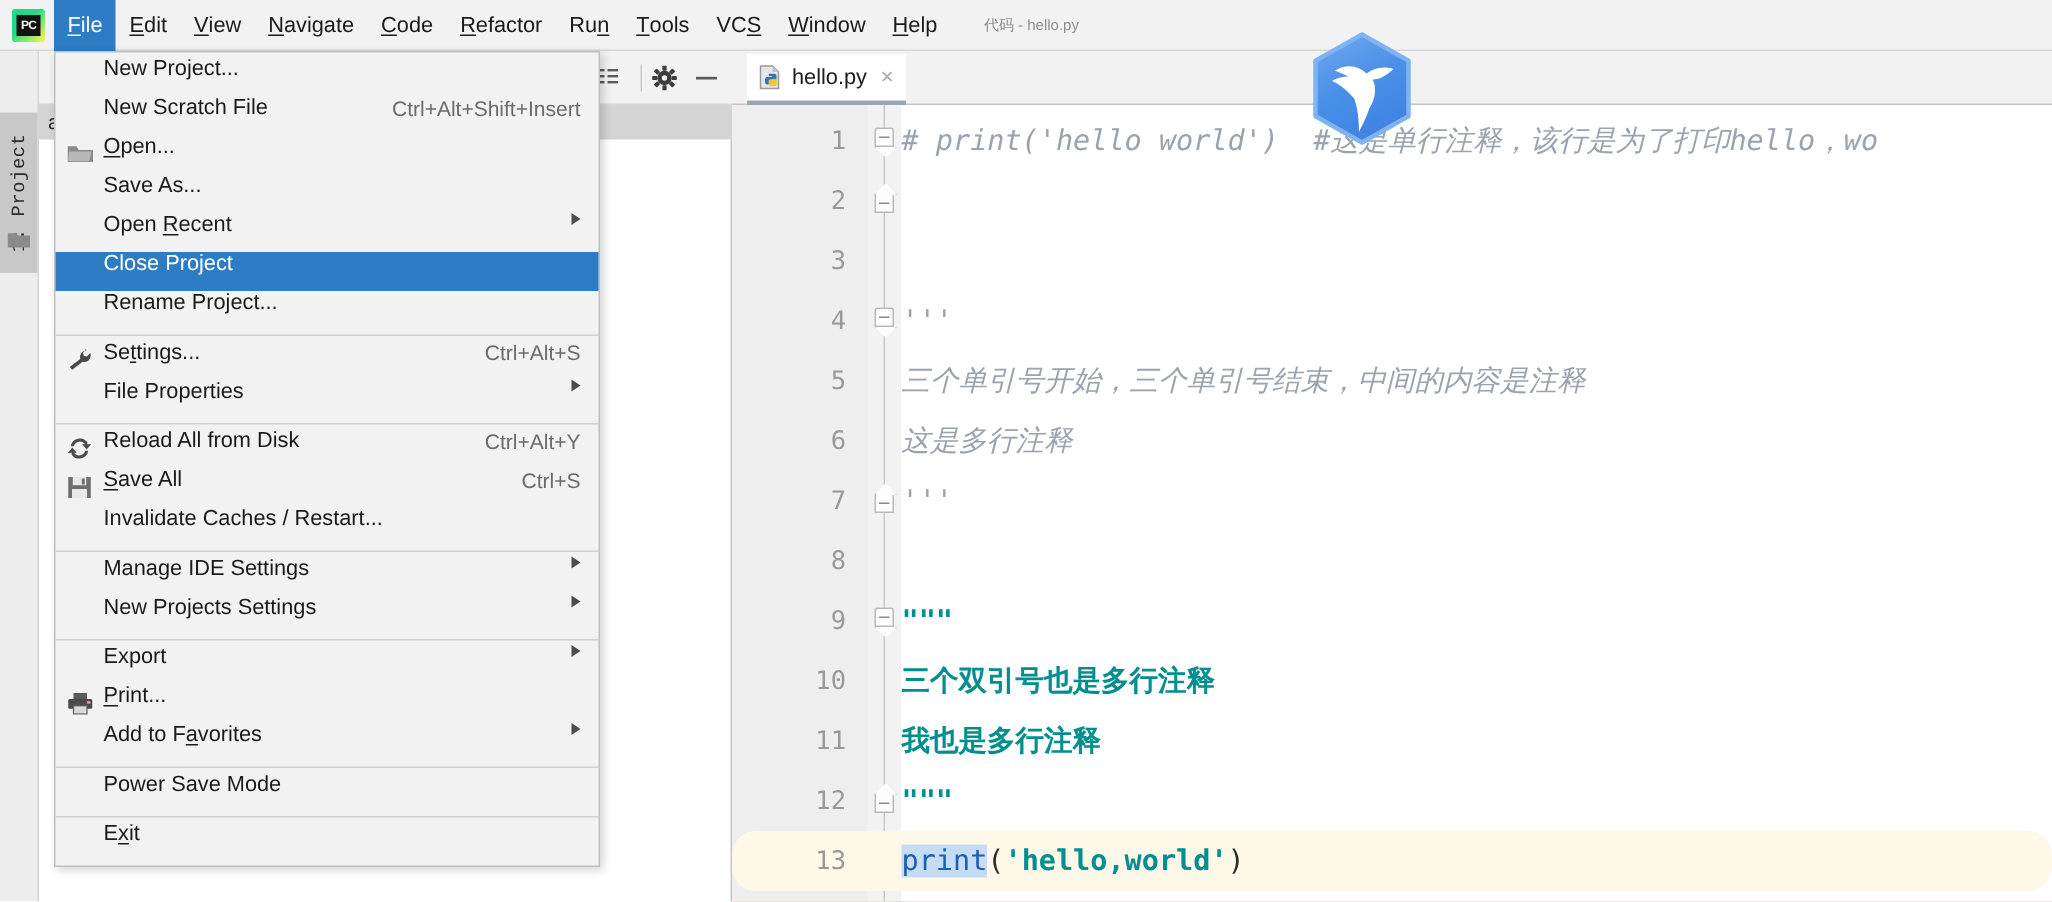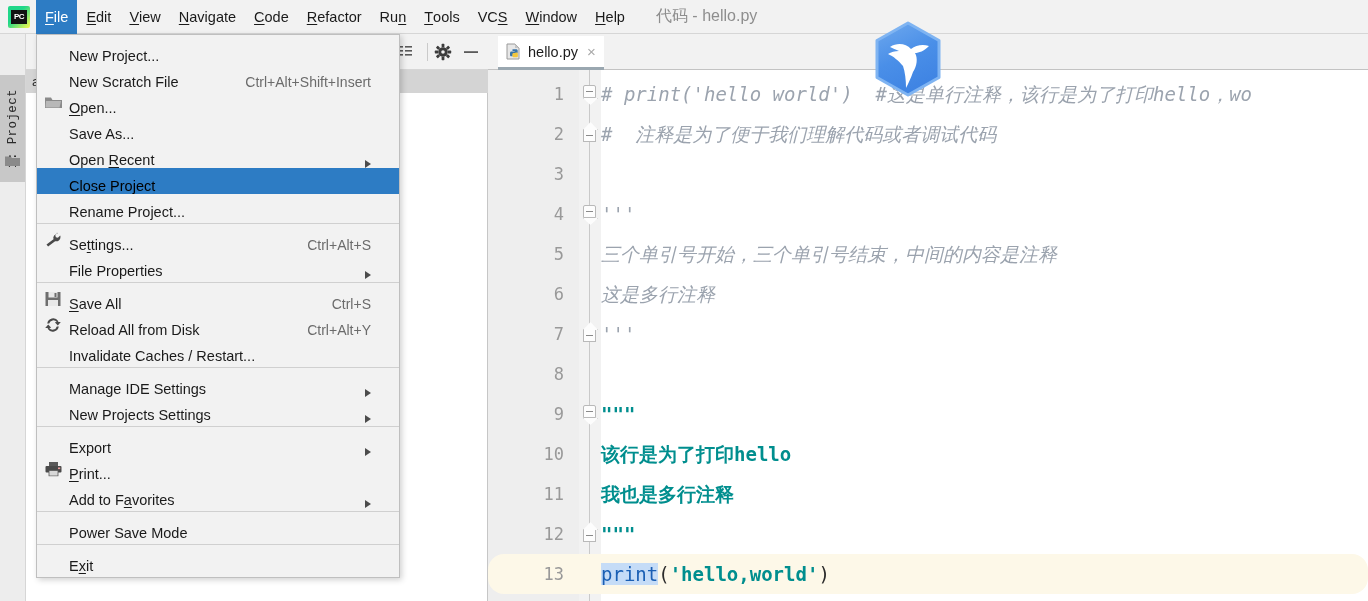--- a/index.html
+++ b/index.html
@@ -37,7 +37,7 @@
   .menu-item u { text-decoration: underline; text-underline-offset: 2px; }
   .menu-item.active { background: #2d7cc4; color: #ffffff; }
   .win-title {
-    margin-left: 22px; font-size: 16px; color: #8e8e8e; white-space: nowrap;
+    margin-left: 22px; font-size: 10px; color: #8e8e8e; white-space: nowrap;
   }
 
   

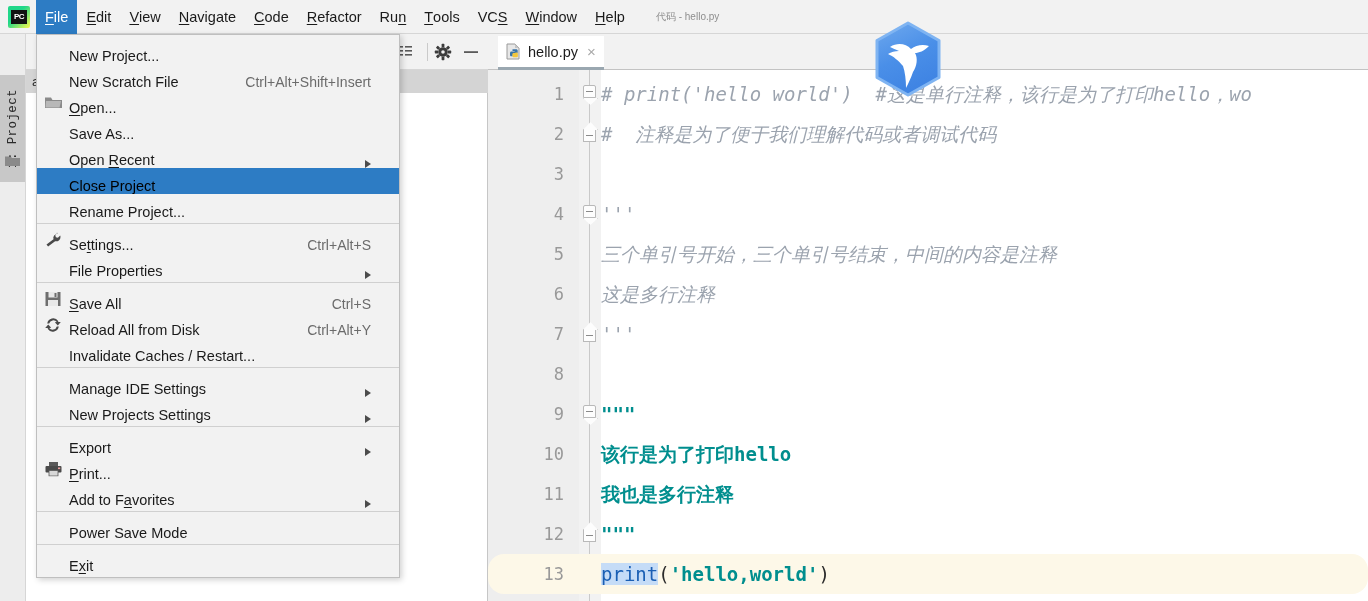--- a/index.html
+++ b/index.html
@@ -179,8 +179,8 @@
     padding: 3px 0 3px 0;
   }
   .mrow {
-    position: relative; height: 26px; display: flex; align-items: flex-end;
-    padding-left: 32px; padding-right: 28px; cursor: default;
+    position: relative; height: 26px; display: flex; align-items: flex-start;
+    padding-left: 32px; padding-right: 12px; cursor: default;
   }
   .mrow .mlabel { font-size: 14.5px; color: #1a1a1a; white-space: nowrap; }
   .mrow .mlabel u { text-decoration: underline; text-underline-offset: 2px; }

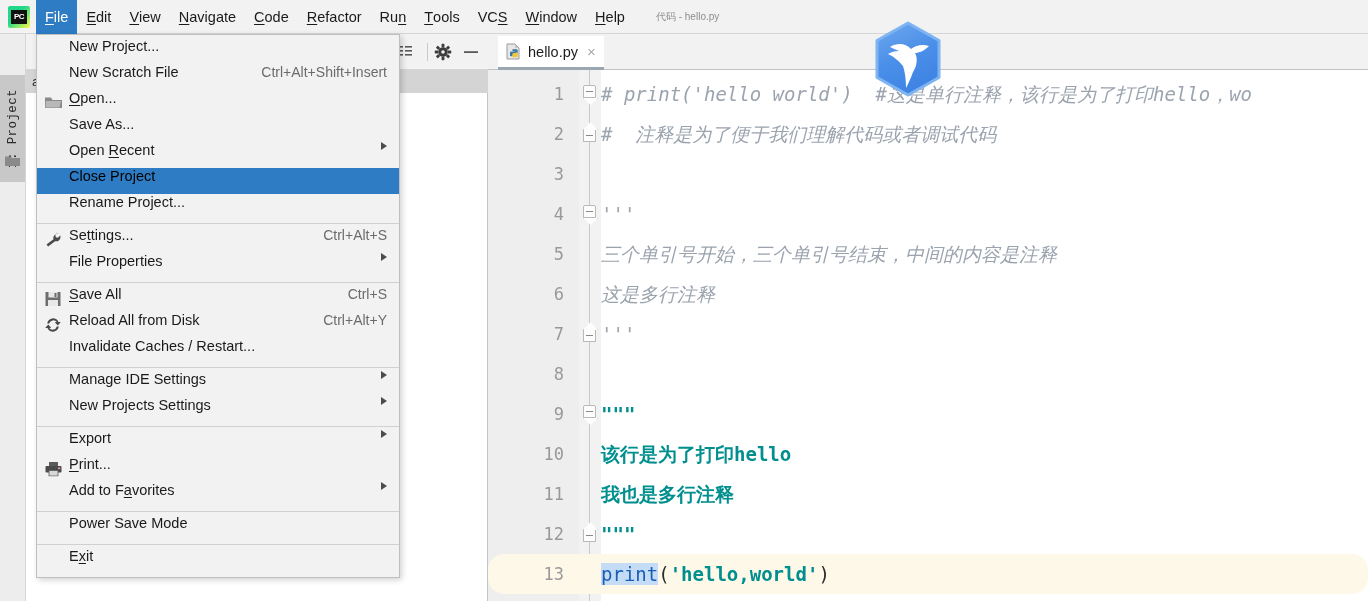--- a/index.html
+++ b/index.html
@@ -301,7 +301,6 @@
           <div class="foldmark top" style="top: 15px;"></div>
           <div class="row" style="top: 44px;">
             <div class="lnum">2</div>
-            <div class="codetext"><span class="cmt">#  注释是为了便于我们理解代码或者调试代码</span></div>
           </div>
           <div class="foldmark bot" style="top: 59px;"></div>
           <div class="row" style="top: 84px;">

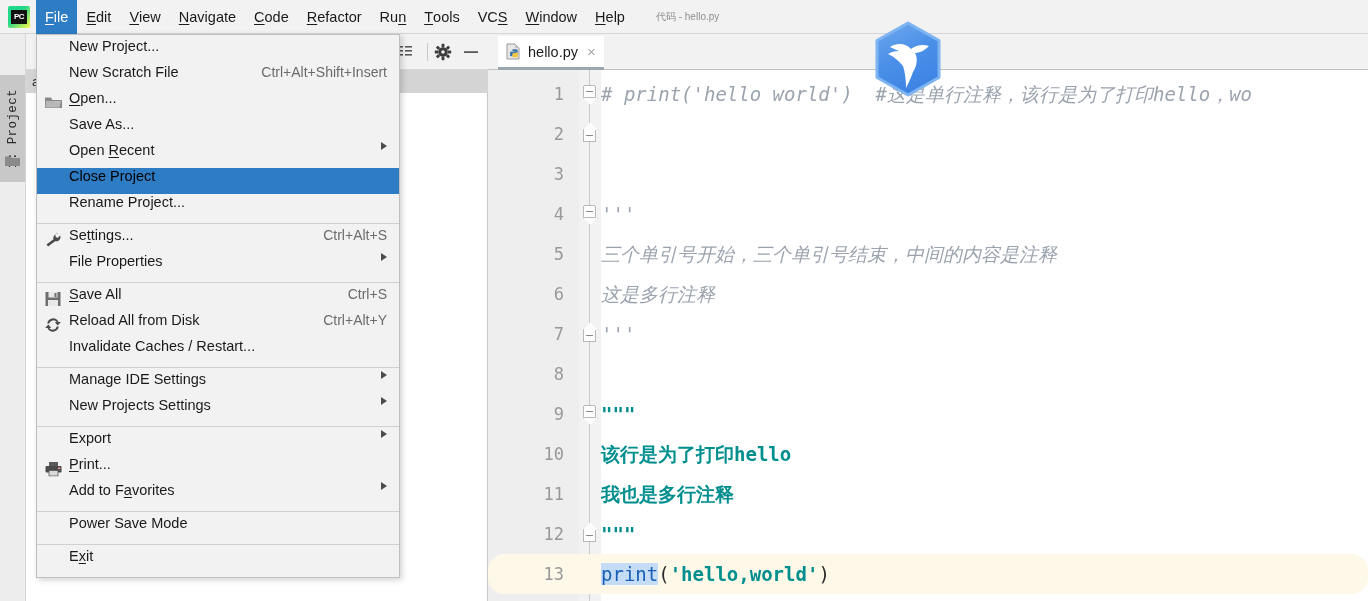--- a/index.html
+++ b/index.html
@@ -193,7 +193,7 @@
     border-top: 4px solid transparent; border-bottom: 4px solid transparent;
   }
   .mrow.sel { background: #2d7cc4; }
-  .mrow.sel .mlabel { color: #000000; }
+  .mrow.sel .mlabel { color: #ffffff; }
   .msep { height: 1px; background: #d0d0d0; margin: 3px 0; }
   .micon {
     position: absolute; left: 8px; top: 50%; transform: translateY(-50%);

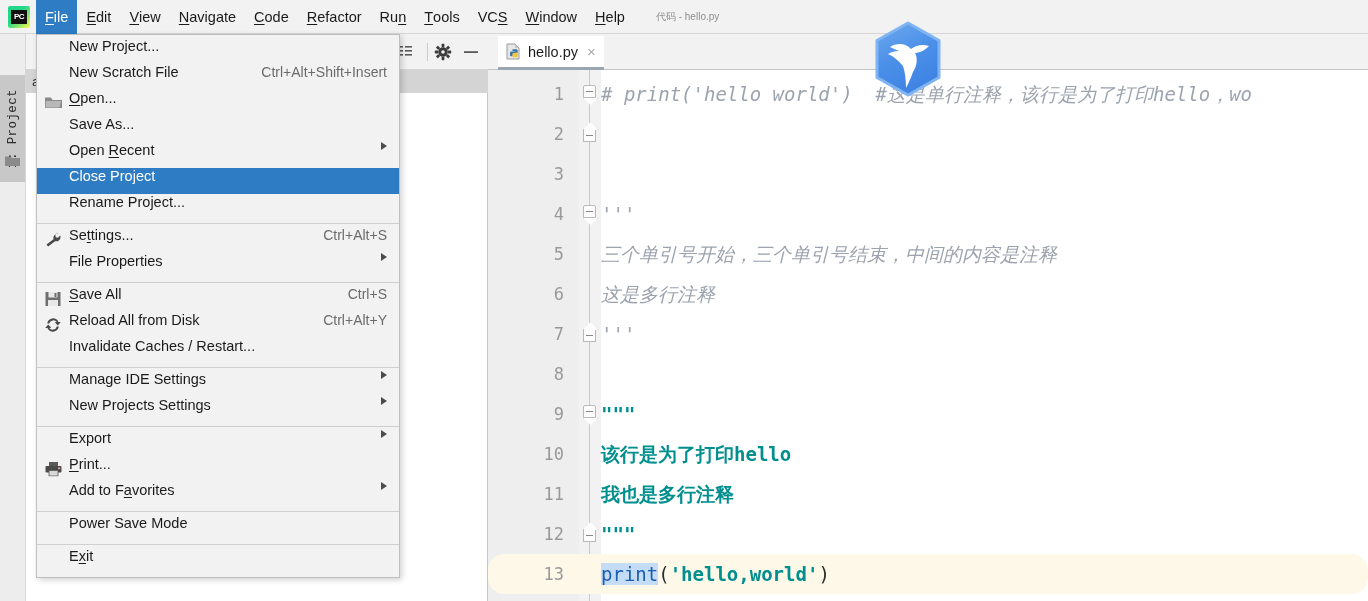--- a/index.html
+++ b/index.html
@@ -414,6 +414,14 @@
       <div class="msep"></div>
       <div class="mrow">
         <span class="micon"><svg width="16" height="15" viewBox="0 0 16 15">
+            <path d="M13.2 3.4A6.1 6.1 0 0 0 2.2 6h2A4.3 4.3 0 0 1 11.8 4.6l-2 .1 3 3.4 3-3.6-2.6.1z" fill="#4a4a4a"></path>
+            <path d="M2.8 11.6A6.1 6.1 0 0 0 13.8 9h-2a4.3 4.3 0 0 1-7.6 1.4l2-.1-3-3.4-3 3.6 2.6-.1z" fill="#4a4a4a"></path>
+          </svg></span>
+        <span class="mlabel">Reload All from Disk</span>
+        <span class="mshort">Ctrl+Alt+Y</span>
+      </div>
+      <div class="mrow">
+        <span class="micon"><svg width="16" height="15" viewBox="0 0 16 15">
             <rect x="0.5" y="0.5" width="15" height="14" fill="#6e6e6e"></rect>
             <rect x="3.5" y="0.5" width="9" height="5.5" fill="#e8e8e8"></rect>
             <rect x="9.5" y="1.5" width="2" height="4" fill="#6e6e6e"></rect>
@@ -423,14 +431,6 @@
         <span class="mshort">Ctrl+S</span>
       </div>
       <div class="mrow">
-        <span class="micon"><svg width="16" height="15" viewBox="0 0 16 15">
-            <path d="M13.2 3.4A6.1 6.1 0 0 0 2.2 6h2A4.3 4.3 0 0 1 11.8 4.6l-2 .1 3 3.4 3-3.6-2.6.1z" fill="#4a4a4a"></path>
-            <path d="M2.8 11.6A6.1 6.1 0 0 0 13.8 9h-2a4.3 4.3 0 0 1-7.6 1.4l2-.1-3-3.4-3 3.6 2.6-.1z" fill="#4a4a4a"></path>
-          </svg></span>
-        <span class="mlabel">Reload All from Disk</span>
-        <span class="mshort">Ctrl+Alt+Y</span>
-      </div>
-      <div class="mrow">
         <span class="mlabel">Invalidate Caches / Restart...</span>
       </div>
       <div class="msep"></div>

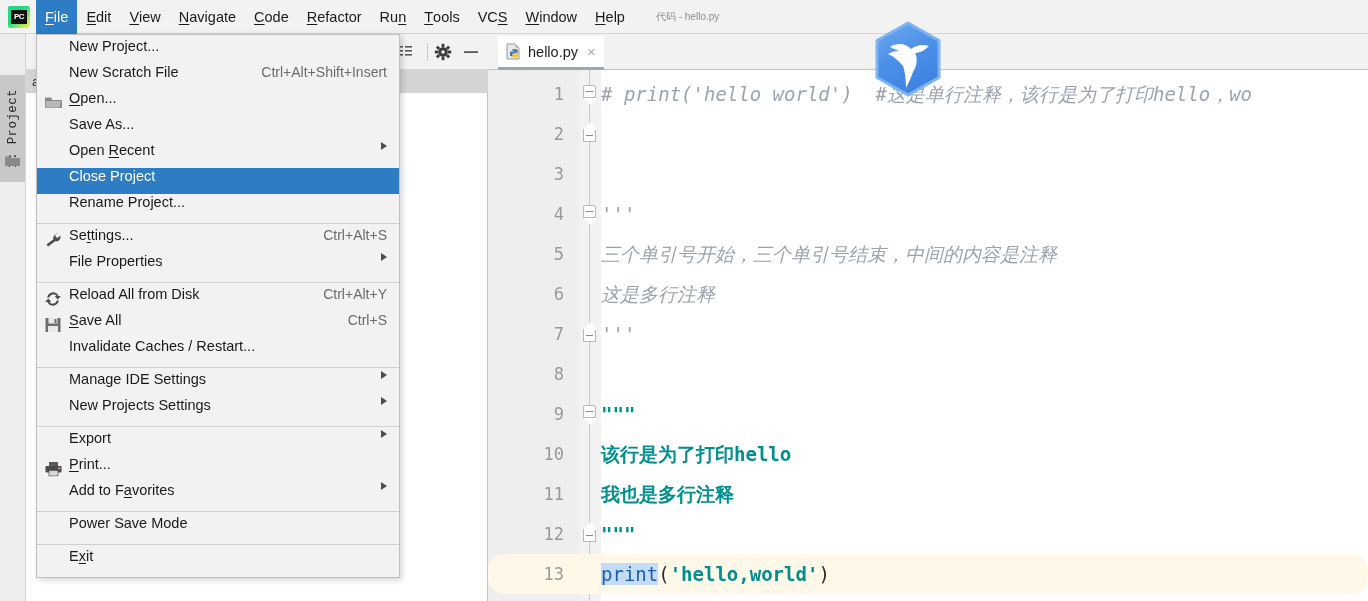--- a/index.html
+++ b/index.html
@@ -334,7 +334,7 @@
           <div class="foldmark top" style="top: 335px;"></div>
           <div class="row" style="top: 364px;">
             <div class="lnum">10</div>
-            <div class="codetext"><span class="docstr-cn">该行是为了打印hello</span></div>
+            <div class="codetext"><span class="docstr-cn">三个双引号也是多行注释</span></div>
           </div>
           <div class="row" style="top: 404px;">
             <div class="lnum">11</div>

